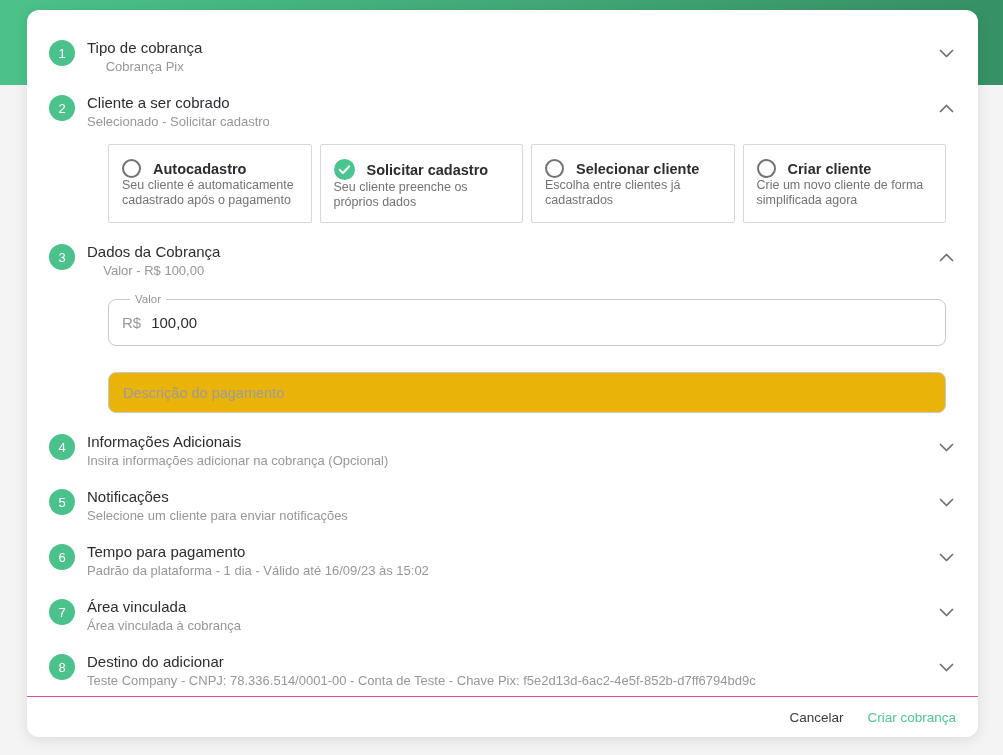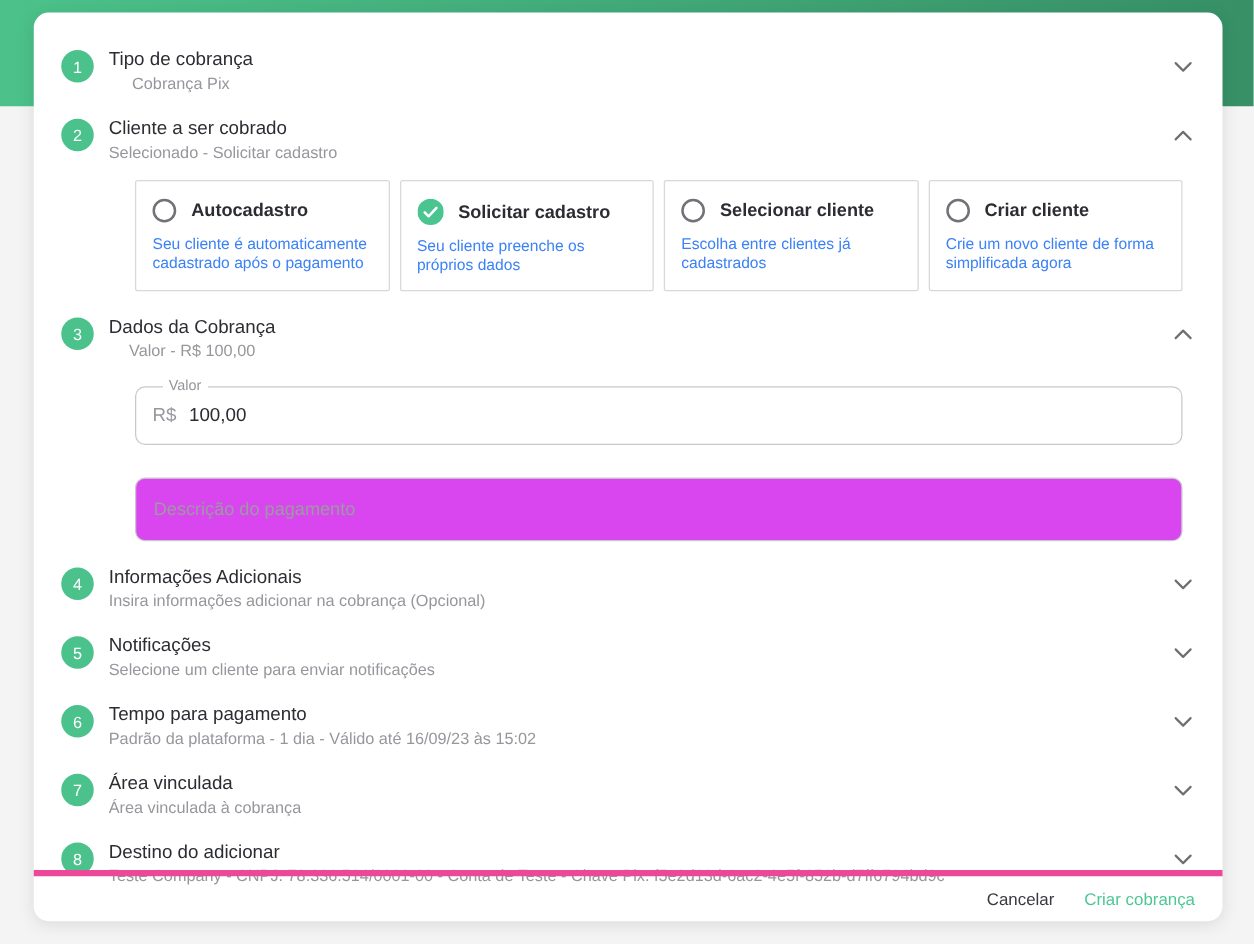--- a/index.html
+++ b/index.html
@@ -86,8 +86,7 @@
     font-size: 14.5px; font-weight: 700; color: #2c2d32;
   }
   .opt-desc {
-    margin-top: 10px;
-    font-size: 12.5px; color: #3b82f6; line-height: 15px;
+    font-size: 12.5px; color: #737373; line-height: 15px;
   }
 
   

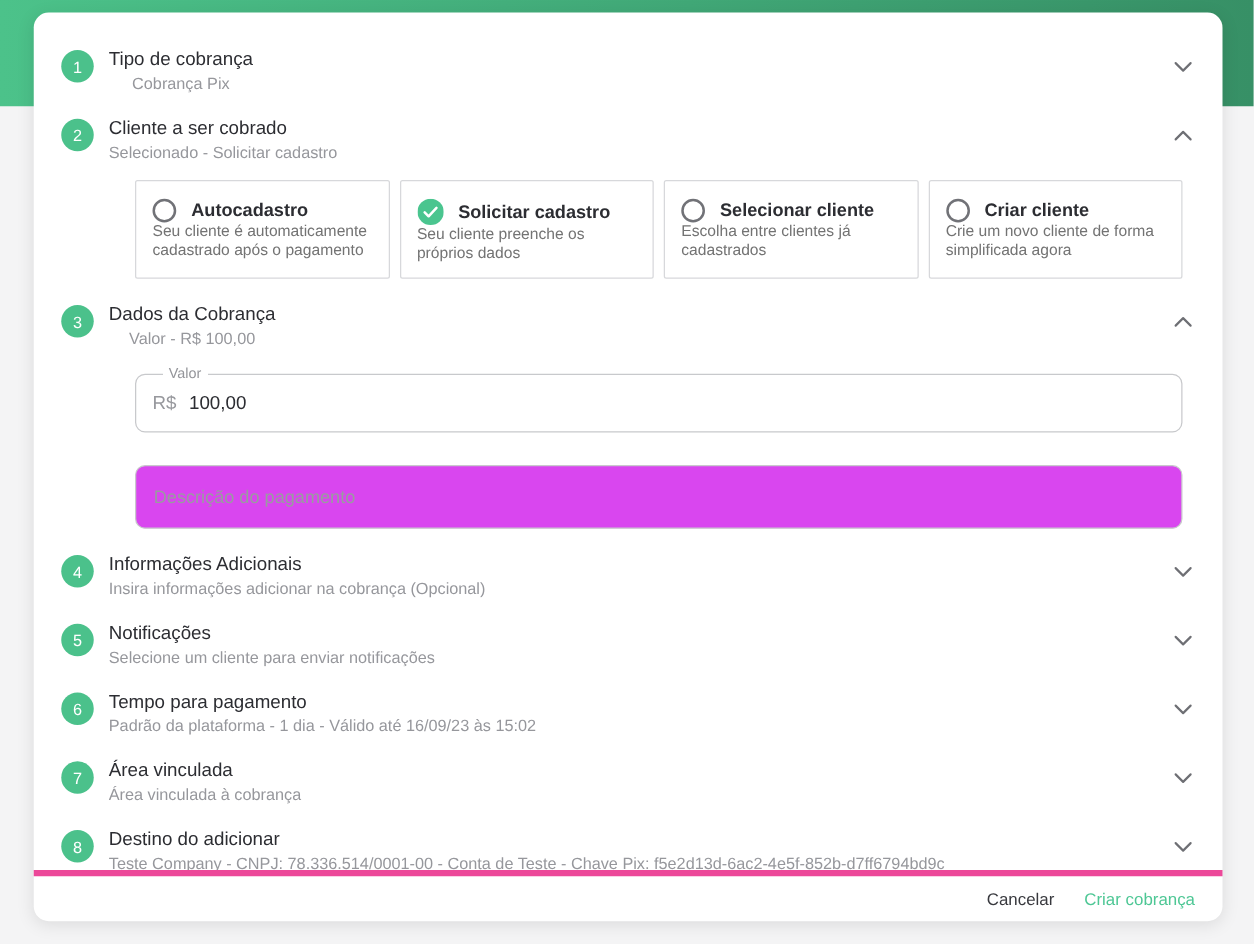--- a/index.html
+++ b/index.html
@@ -113,7 +113,7 @@
   }
   .desc-input {
     display: block;
-    width: 100%; height: 51px;
+    width: 100%; height: 41px;
     margin-top: 26px;
     border: 1px solid #c8c9cc;
     border-radius: 8px;
@@ -121,7 +121,7 @@
     font-family: "Liberation Sans", sans-serif;
     font-size: 14.5px; color: #2c2d32;
     outline: none;
-    background: #d946ef;
+    background: #eab308;
   }
   .desc-input::placeholder { color: #9a9ba0; opacity: 1; }
 

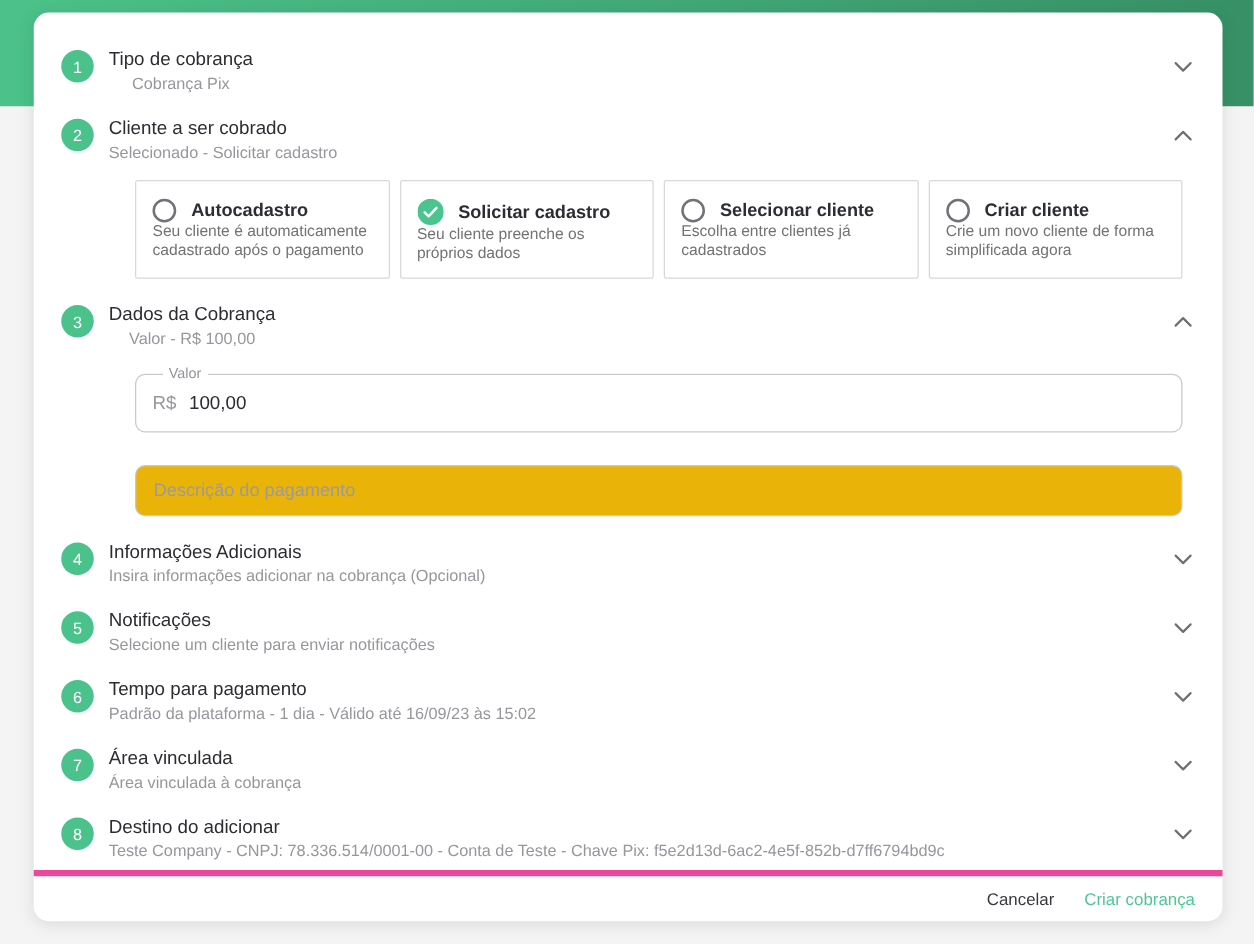--- a/index.html
+++ b/index.html
@@ -129,7 +129,7 @@
   .card-footer {
     position: absolute; left: 0; right: 0; bottom: 0;
     height: 41px;
-    border-top: 5px solid #ec4899;
+    border-top: 1px solid #ec4899;
     display: flex; align-items: center; justify-content: flex-end;
     padding-right: 10px;
   }

